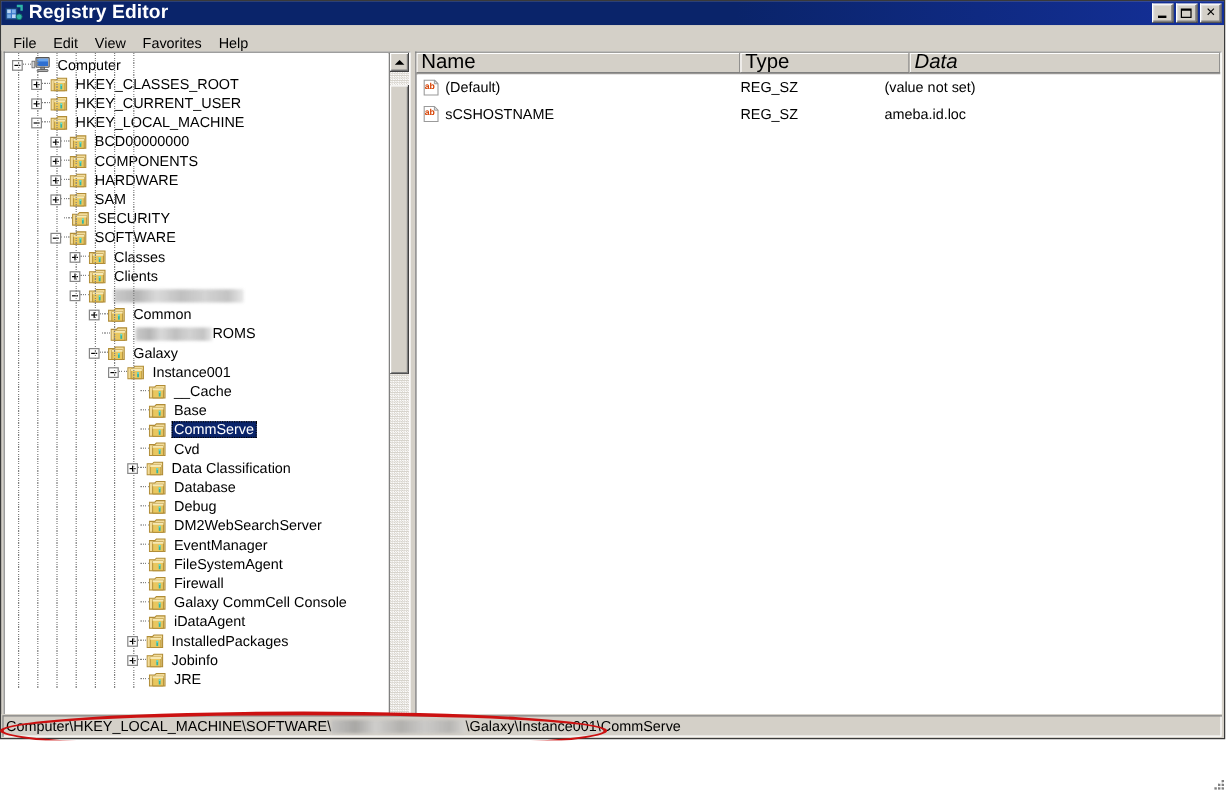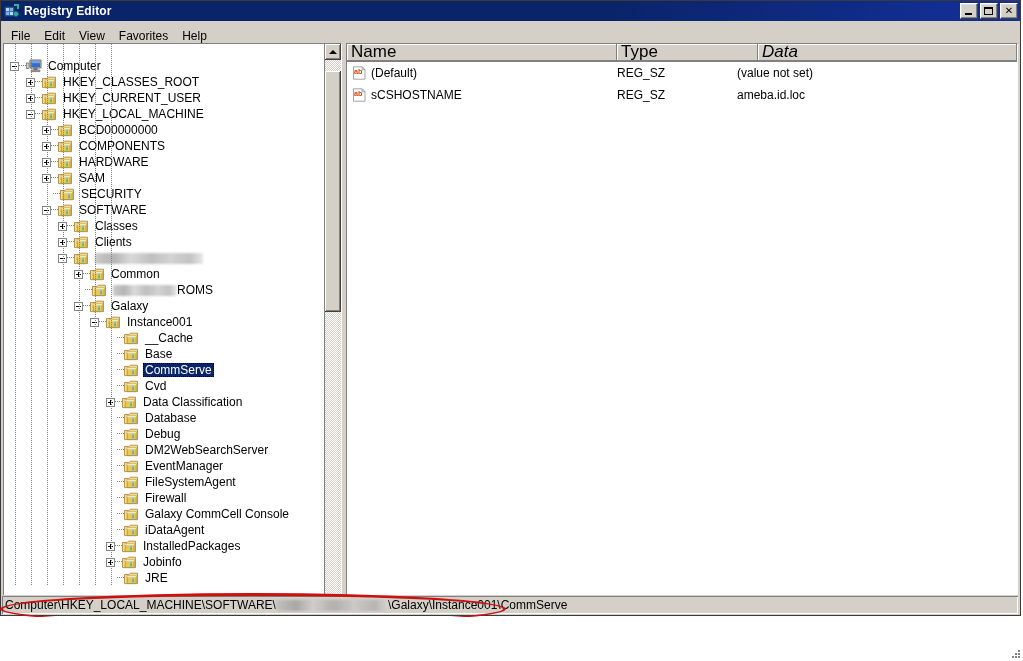--- a/index.html
+++ b/index.html
@@ -44,7 +44,7 @@
   }
   .title-text {
     color: #ffffff;
-    font-size: 12px;
+    font-size: 16px;
     font-weight: bold;
     letter-spacing: 0.1px;
     flex: 1 1 auto;

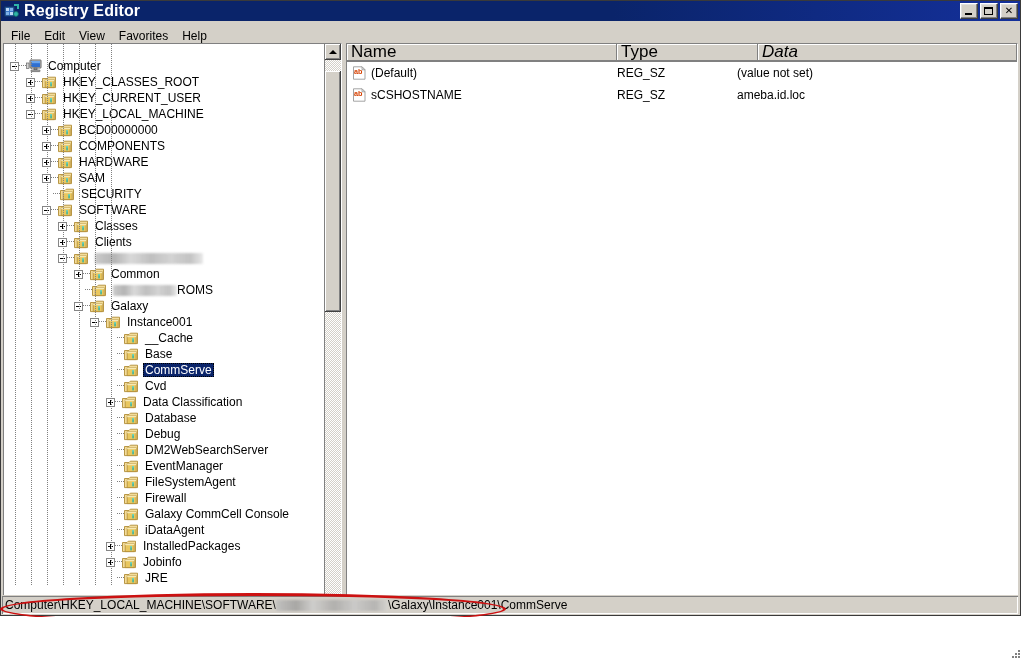--- a/index.html
+++ b/index.html
@@ -144,7 +144,7 @@
   .tree-list {
     position: absolute;
     left: 0; top: 0; right: 0;
-    padding-top: 14px;
+    padding-top: 2px;
   }
   .tree-row {
     height: 16px;

